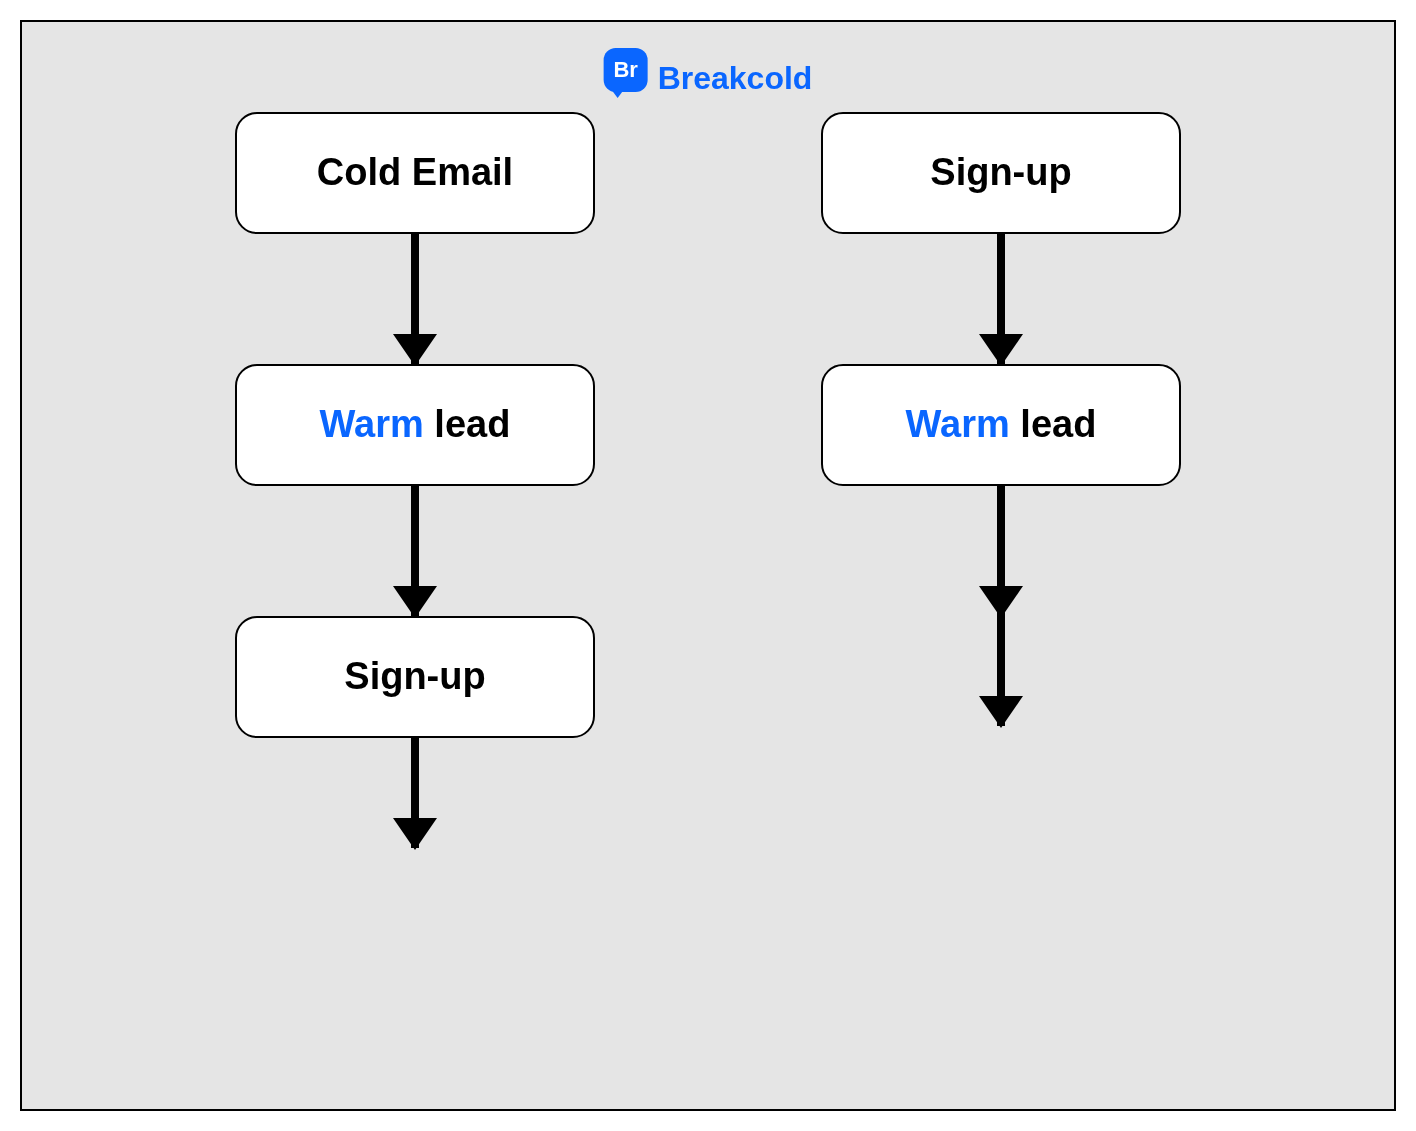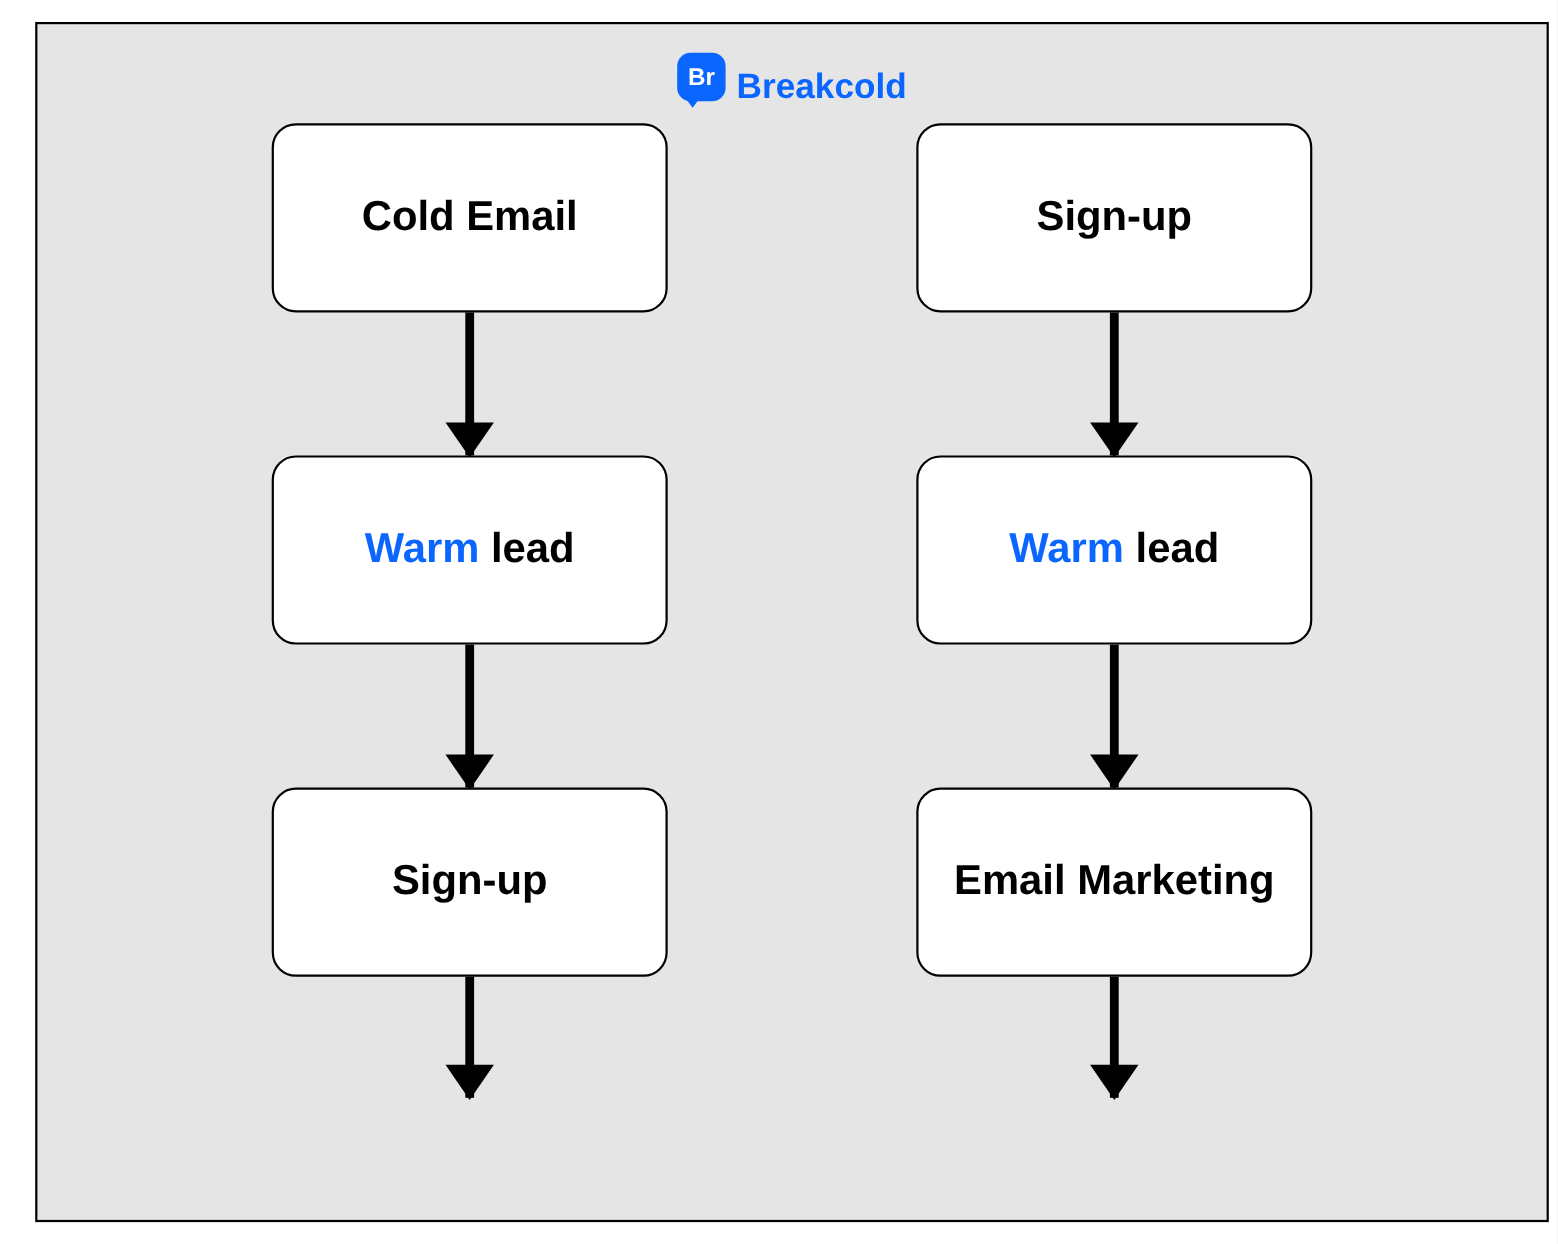--- a/index.html
+++ b/index.html
@@ -17,7 +17,7 @@
     .canvas {
       position: absolute;
       top: 20px;
-      left: 32px;
+      left: 20px;
       width: 1376px;
       height: 1091px;
       background: #e5e5e5;

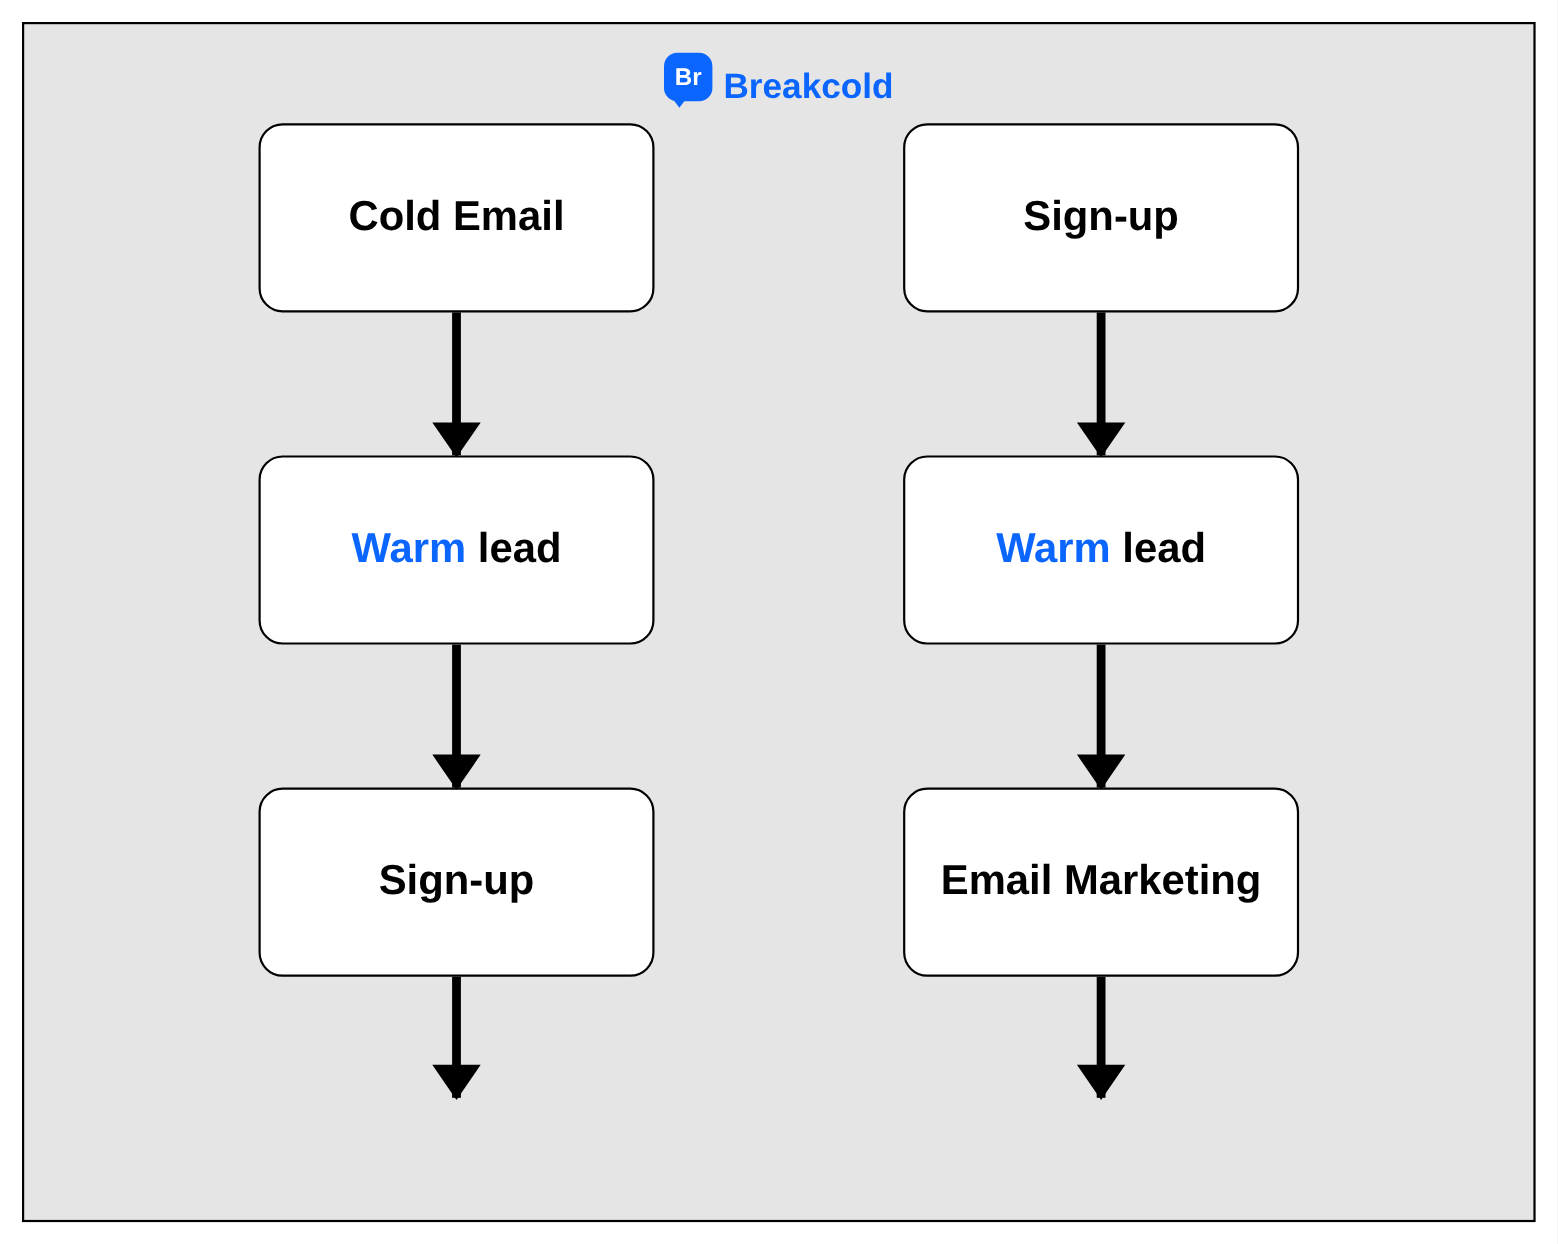--- a/index.html
+++ b/index.html
@@ -80,7 +80,7 @@
     }
     .node {
       width: 360px;
-      height: 172px;
+      height: 122px;
       background: #fff;
       border: 2px solid #000;
       border-radius: 22px;

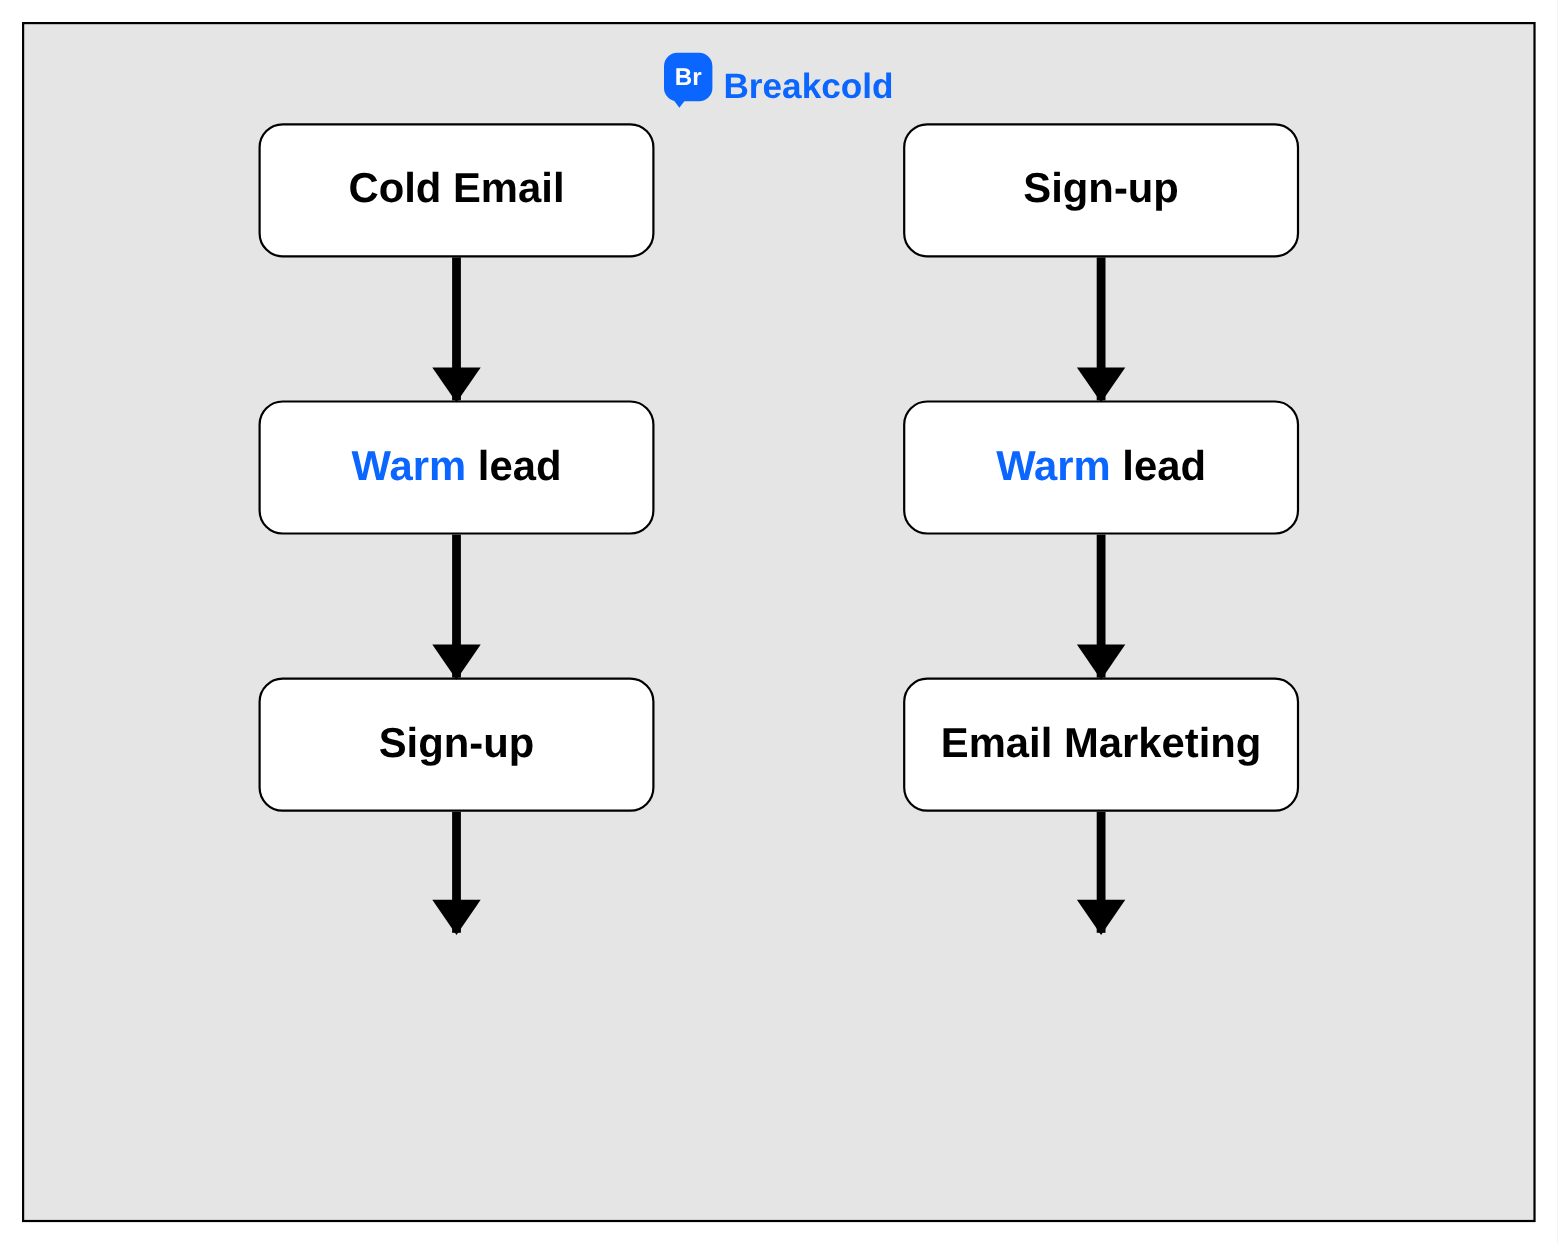--- a/index.html
+++ b/index.html
@@ -186,9 +186,6 @@
 
       <div class="connector arrow"></div>
 
-      <div class="node">
-        <span class="node-text bold">Email Marketing</span>
-      </div>
 
       <div class="connector arrow final"></div>
 

